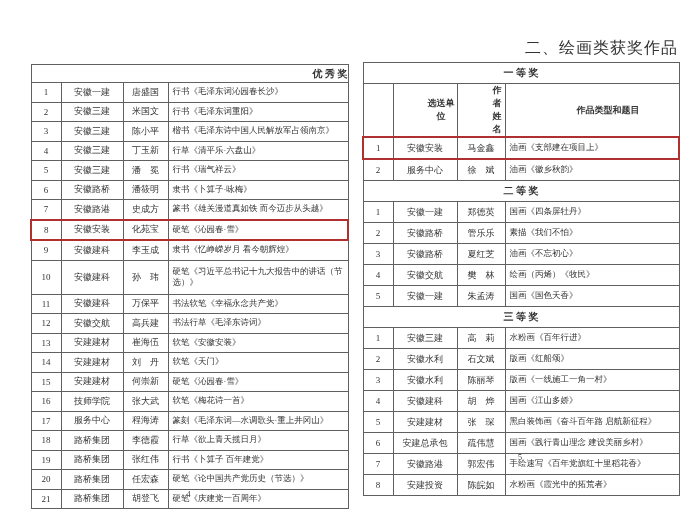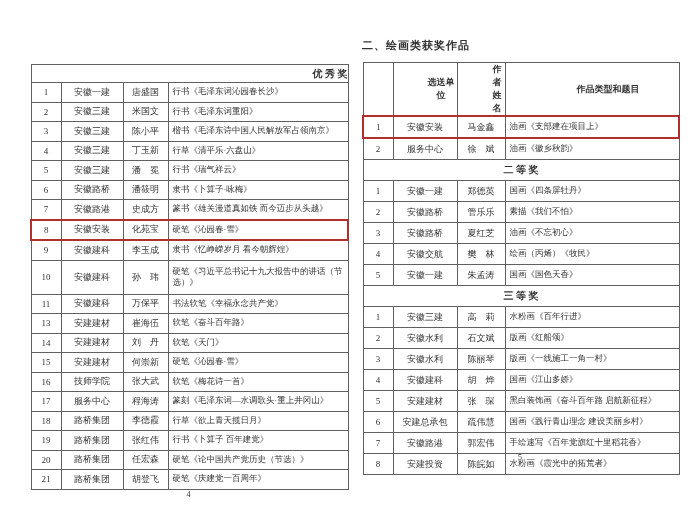--- a/index.html
+++ b/index.html
@@ -35,8 +35,8 @@
 
   #left-page{position:absolute;left:30px;top:64px;}
   #right-page{position:absolute;left:362px;top:62px;}
-  #right-title{position:absolute;left:362px;top:38px;width:316px;text-align:left;
-               font-weight:bold;font-size:11px;letter-spacing:1px;}
+  #right-title{position:absolute;left:362px;top:38px;width:316px;text-align:right;
+               font-weight:normal;font-size:16px;letter-spacing:1px;}
   #left-footer{position:absolute;left:30px;top:490px;width:317px;text-align:center;font-size:8px;}
   #right-footer{position:absolute;left:362px;top:453px;width:316px;text-align:center;font-size:8px;}
 </style>

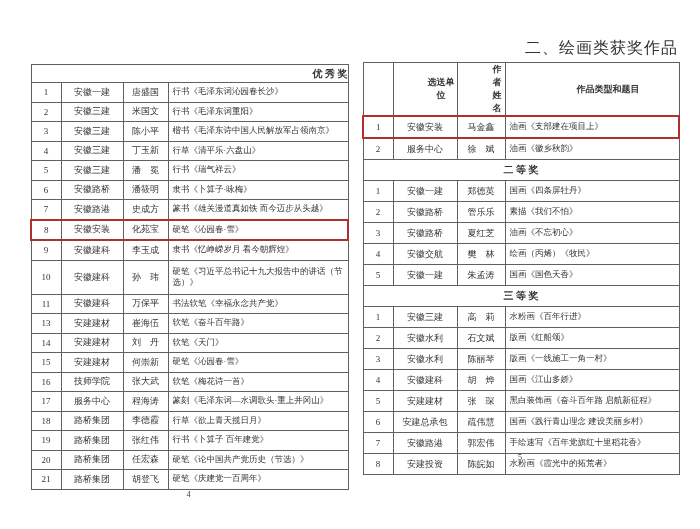--- a/index.html
+++ b/index.html
@@ -190,6 +190,9 @@
         <col style="width:174px">
     </colgroup>
     <tbody id="right-body">
+        <tr class="band">
+          <td colspan="4">一 等 奖</td>
+        </tr>
         <tr class="colhead">
           <td>序号</td>
           <td>选送单位</td>

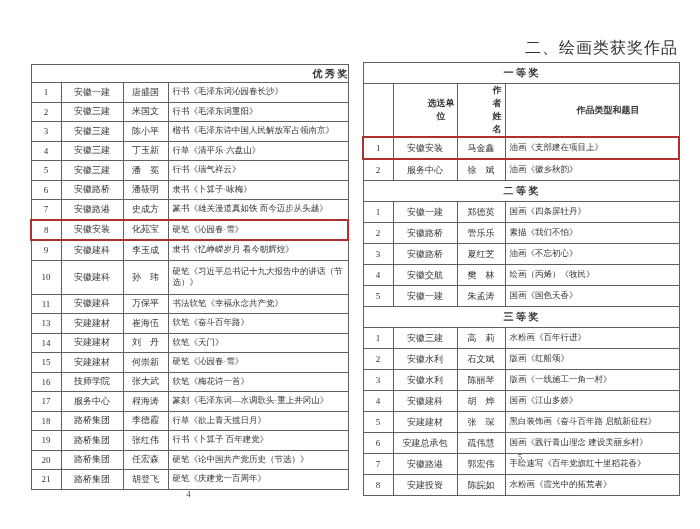--- a/index.html
+++ b/index.html
@@ -122,6 +122,12 @@
           <td class="work">书法软笔《幸福永念共产党》</td>
         </tr>
         <tr>
+          <td class="c">12</td>
+          <td class="c">安徽交航</td>
+          <td class="c">高兵建</td>
+          <td class="work">书法行草《毛泽东诗词》</td>
+        </tr>
+        <tr>
           <td class="c">13</td>
           <td class="c">安建建材</td>
           <td class="c">崔海伍</td>

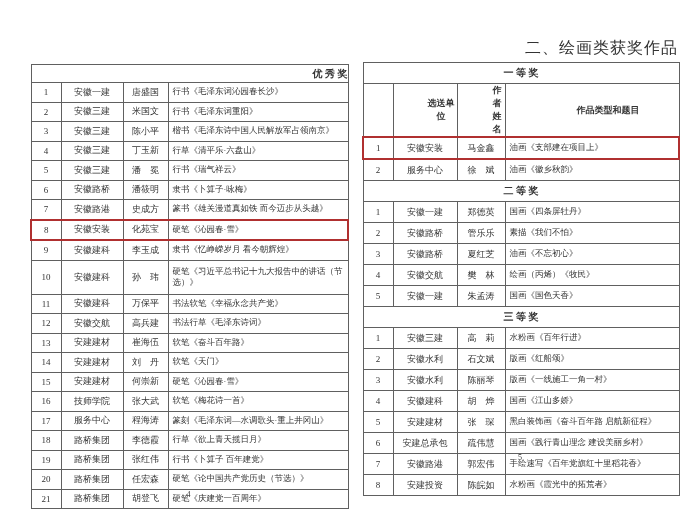--- a/index.html
+++ b/index.html
@@ -131,7 +131,7 @@
           <td class="c">13</td>
           <td class="c">安建建材</td>
           <td class="c">崔海伍</td>
-          <td class="work">软笔《奋斗百年路》</td>
+          <td class="work">软笔《安徽安装》</td>
         </tr>
         <tr>
           <td class="c">14</td>

